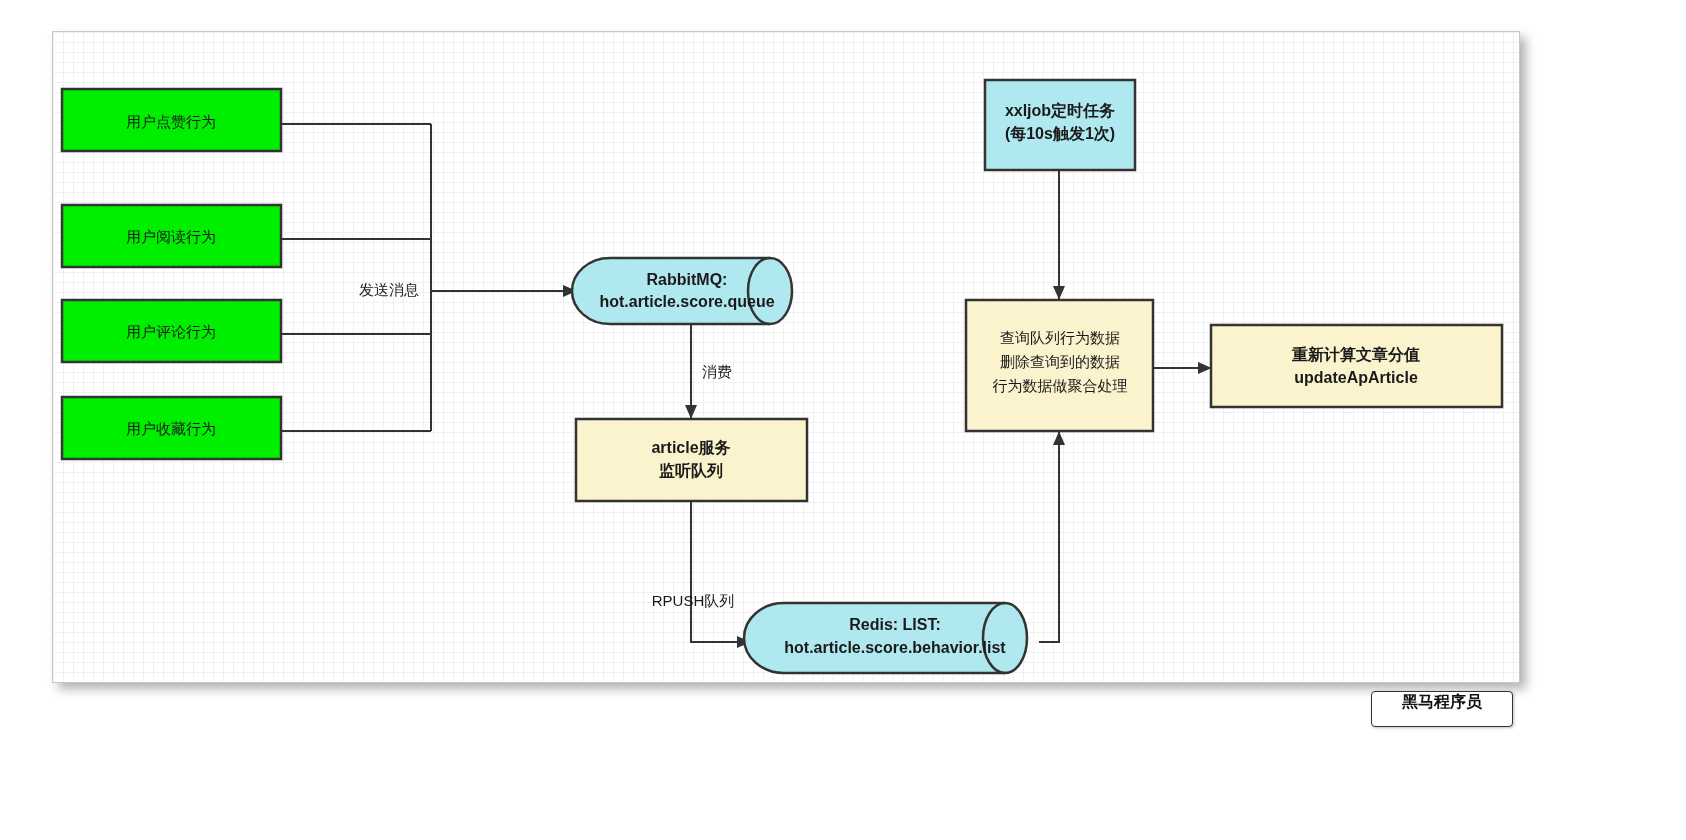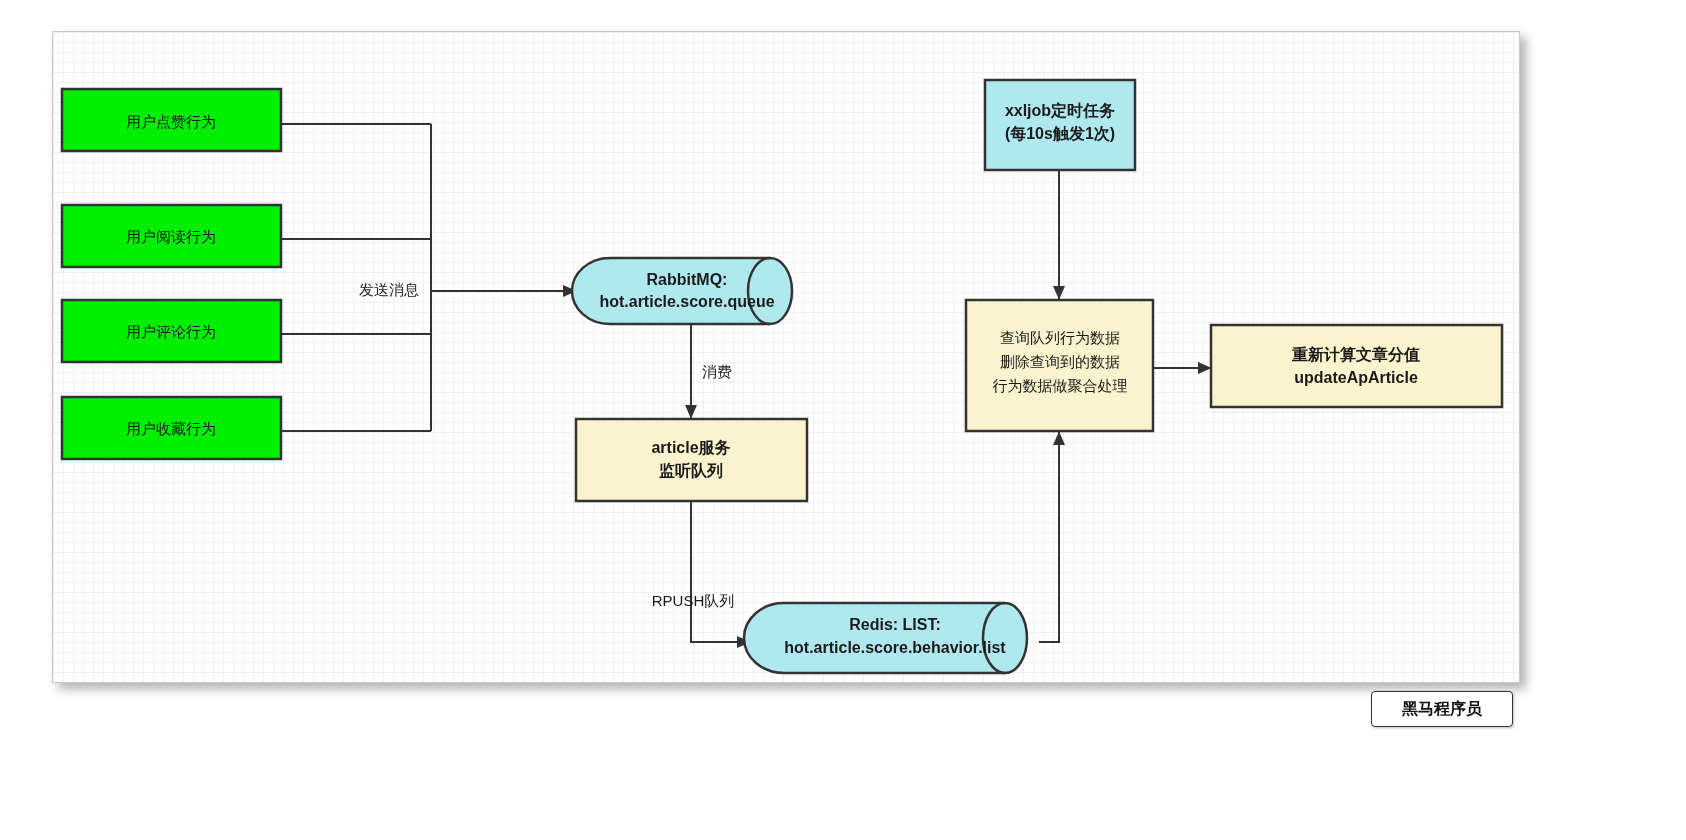--- a/index.html
+++ b/index.html
@@ -77,7 +77,6 @@
     border: 1.5px solid #333333;
     border-radius: 4px;
     display: flex;
-    align-items: center;
     justify-content: center;
     font-family: "Liberation Sans", "DejaVu Sans", sans-serif;
     font-size: 16px;

